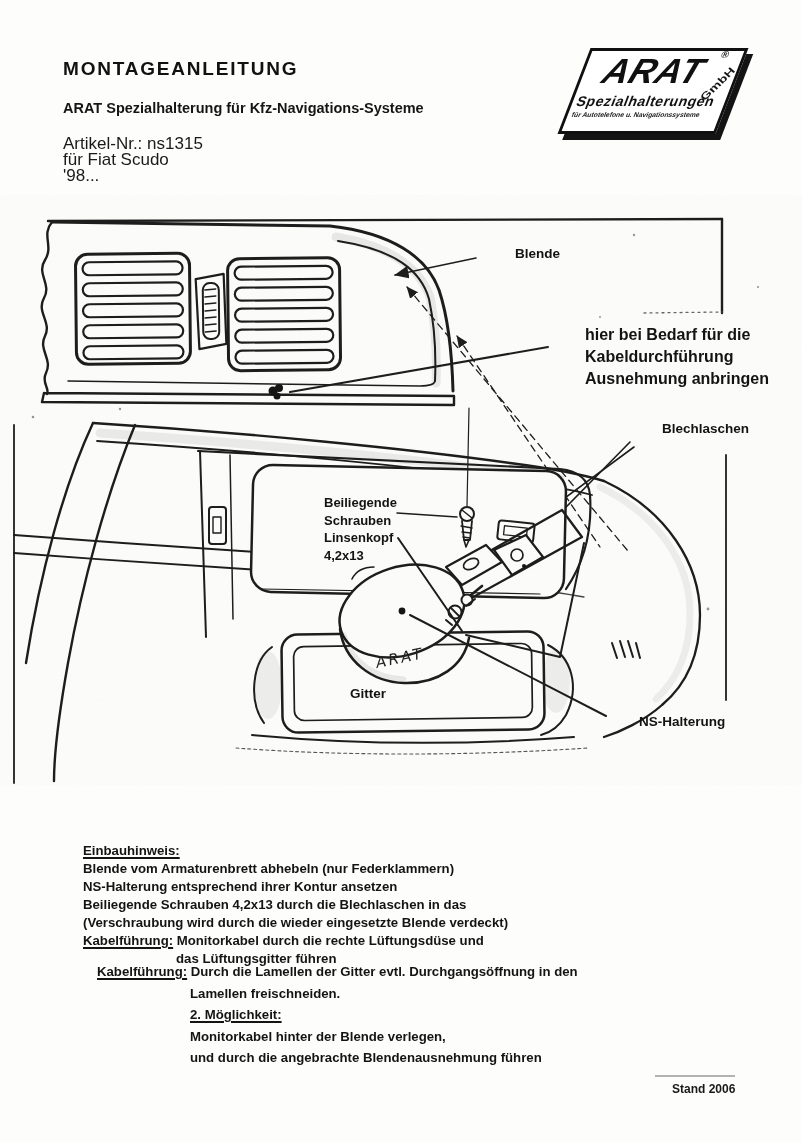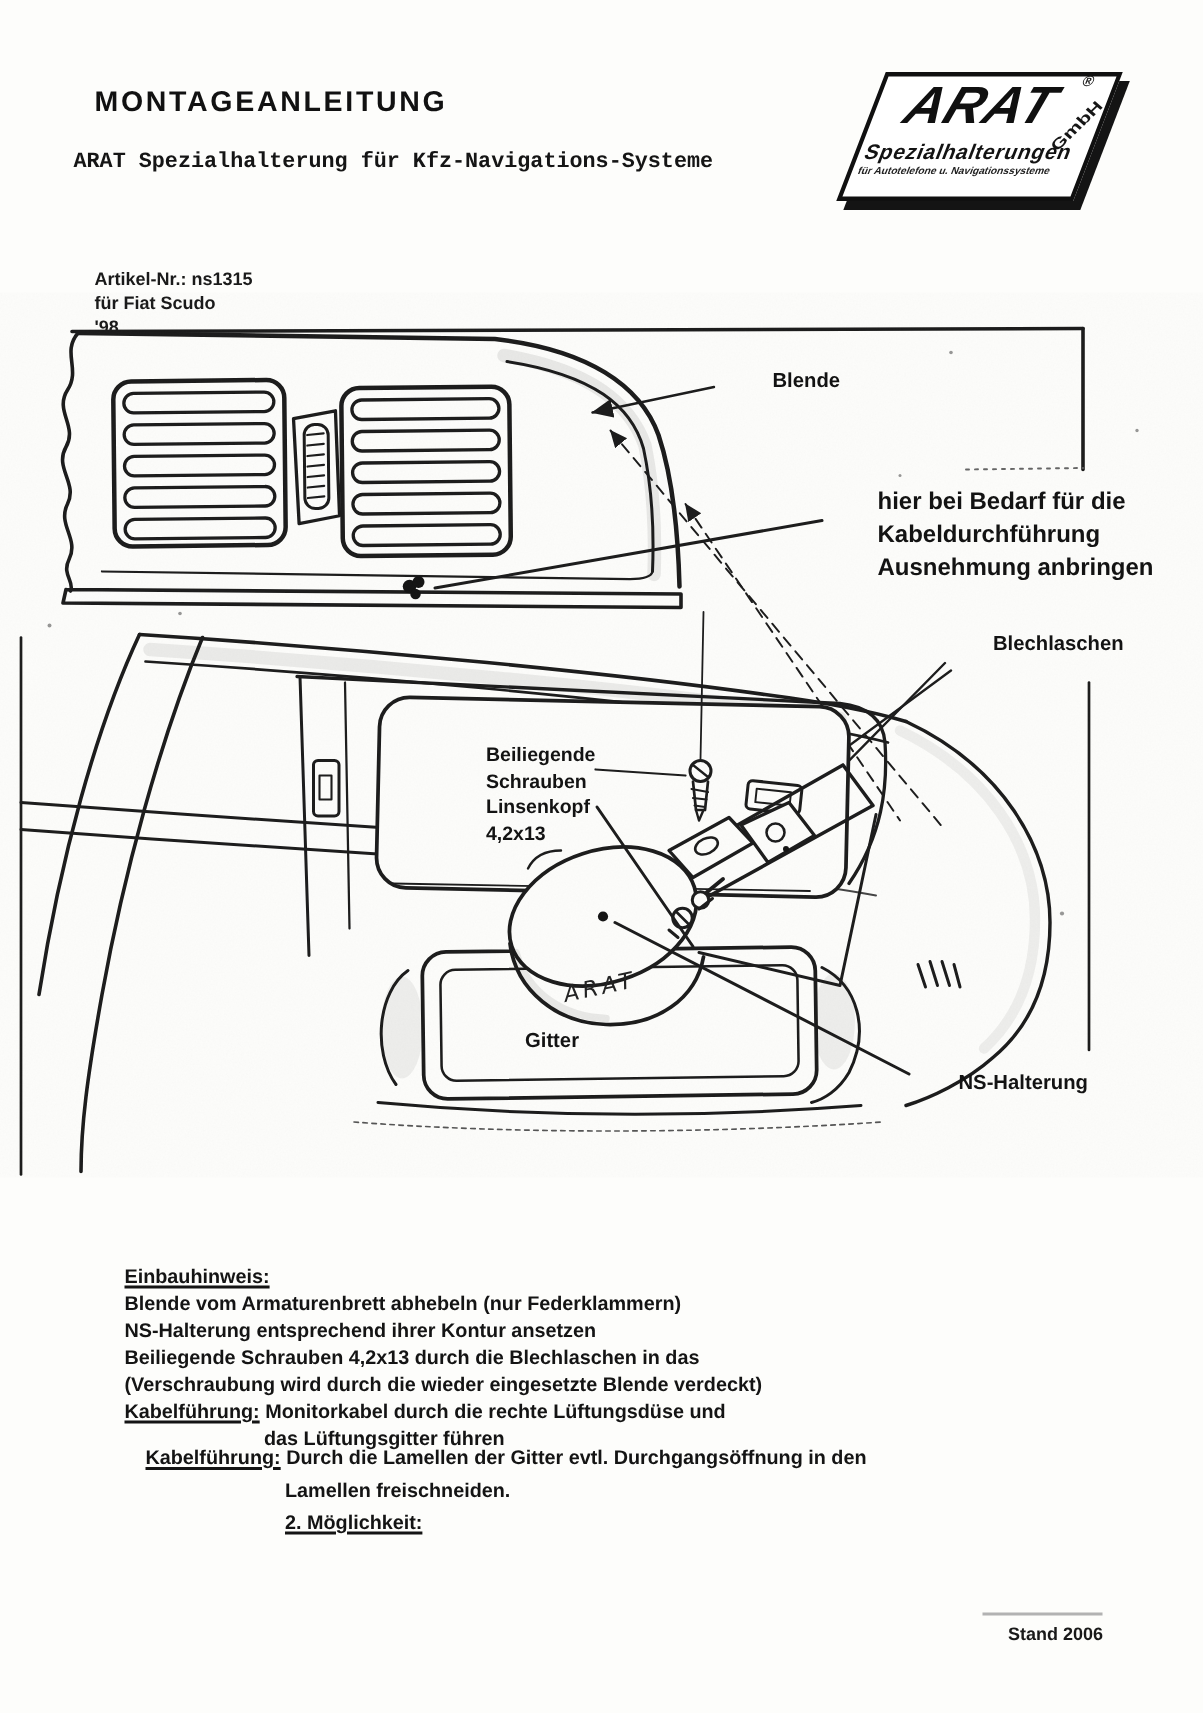--- a/index.html
+++ b/index.html
@@ -10,7 +10,7 @@
   }
   .abs{position:absolute;}
   .doc-title{left:63px;top:58px;font-size:19px;font-weight:bold;letter-spacing:1.8px;color:#111;}
-  .doc-subtitle{left:49px;top:100px;font-size:14.5px;font-weight:bold;color:#151515;font-family:Liberation Mono, monospace;}
+  .doc-subtitle{left:63px;top:100px;font-size:14.5px;font-weight:bold;color:#151515;}
   .article{left:63px;top:136px;font-size:12px;font-weight:700;line-height:16px;color:#1a1a1a;margin-top:42px;}
   
   .logo{left:552px;top:42px;width:200px;height:100px;}

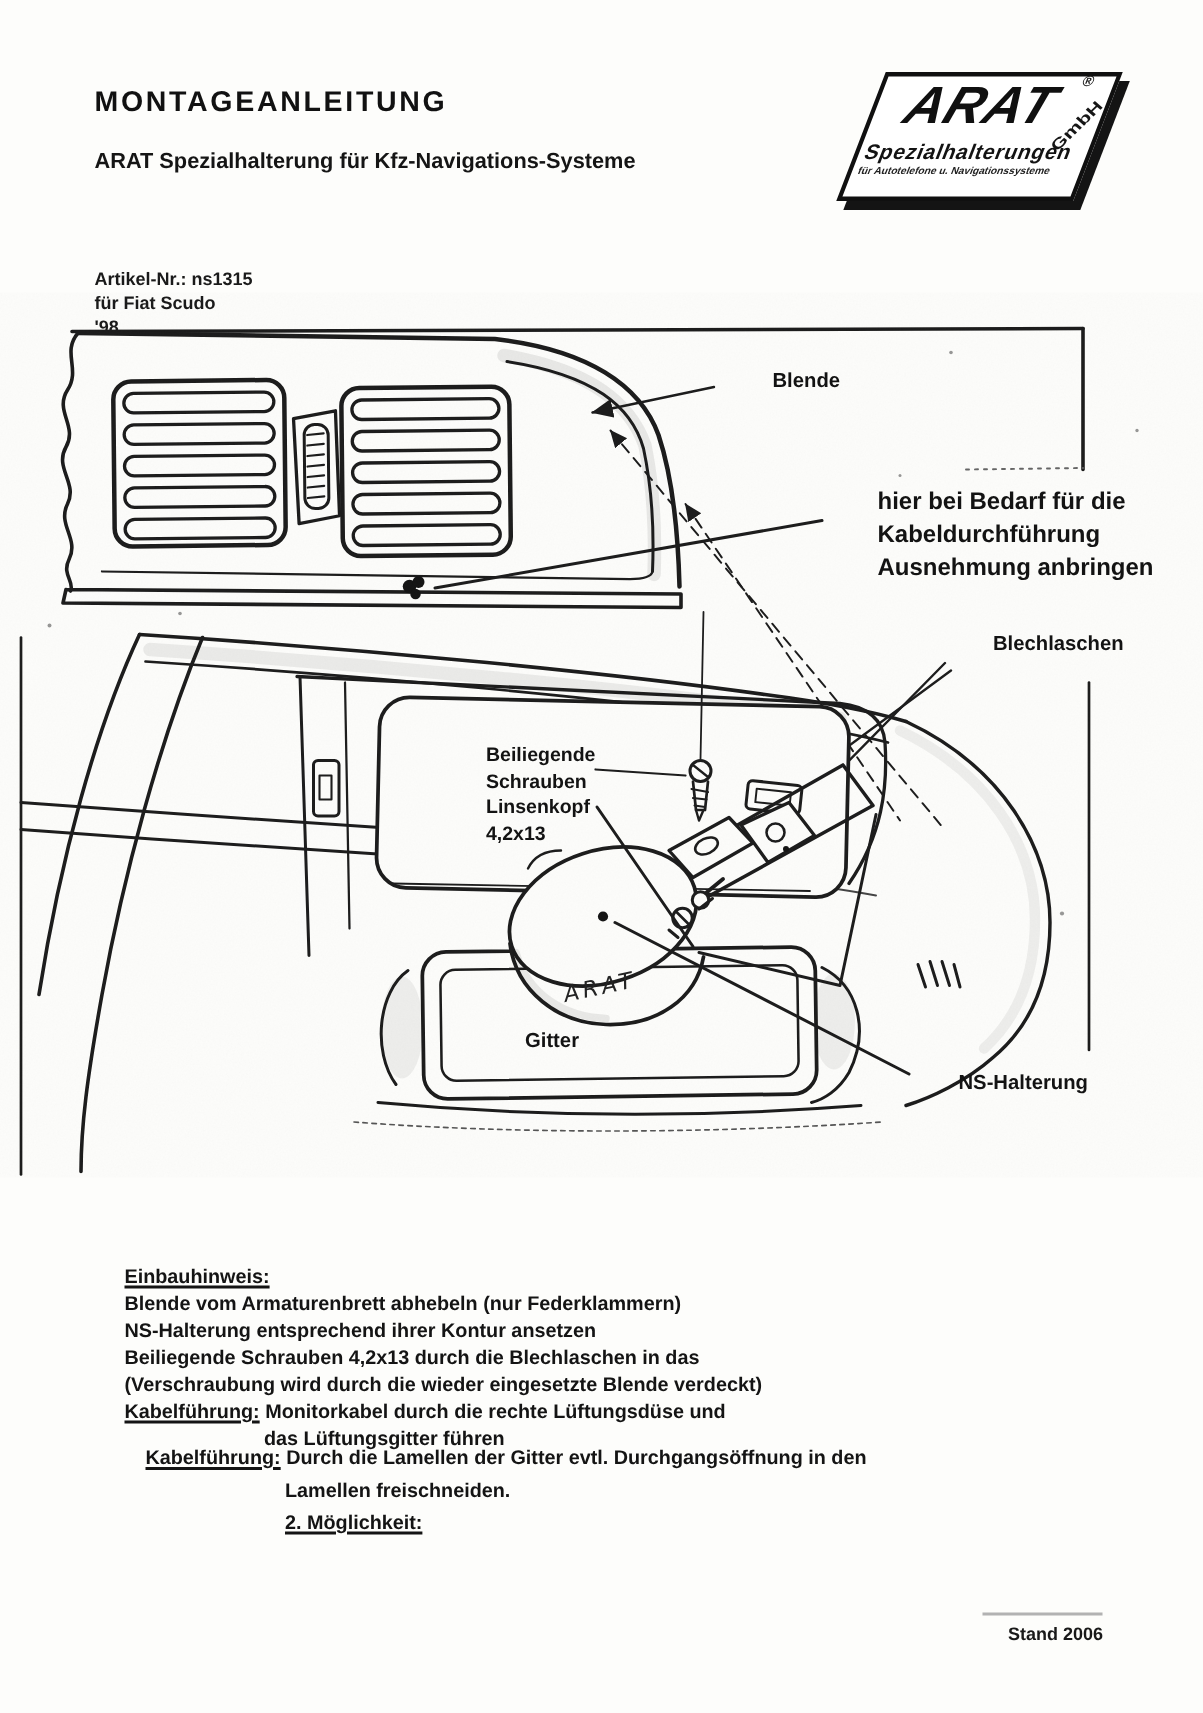--- a/index.html
+++ b/index.html
@@ -11,7 +11,7 @@
   .abs{position:absolute;}
   .doc-title{left:63px;top:58px;font-size:19px;font-weight:bold;letter-spacing:1.8px;color:#111;}
   .doc-subtitle{left:63px;top:100px;font-size:14.5px;font-weight:bold;color:#151515;}
-  .article{left:63px;top:136px;font-size:12px;font-weight:700;line-height:16px;color:#1a1a1a;margin-top:42px;}
+  .article{left:63px;top:136px;font-size:17px;font-weight:400;line-height:16px;color:#1a1a1a;}
   
   .logo{left:552px;top:42px;width:200px;height:100px;}
   .logo-box{

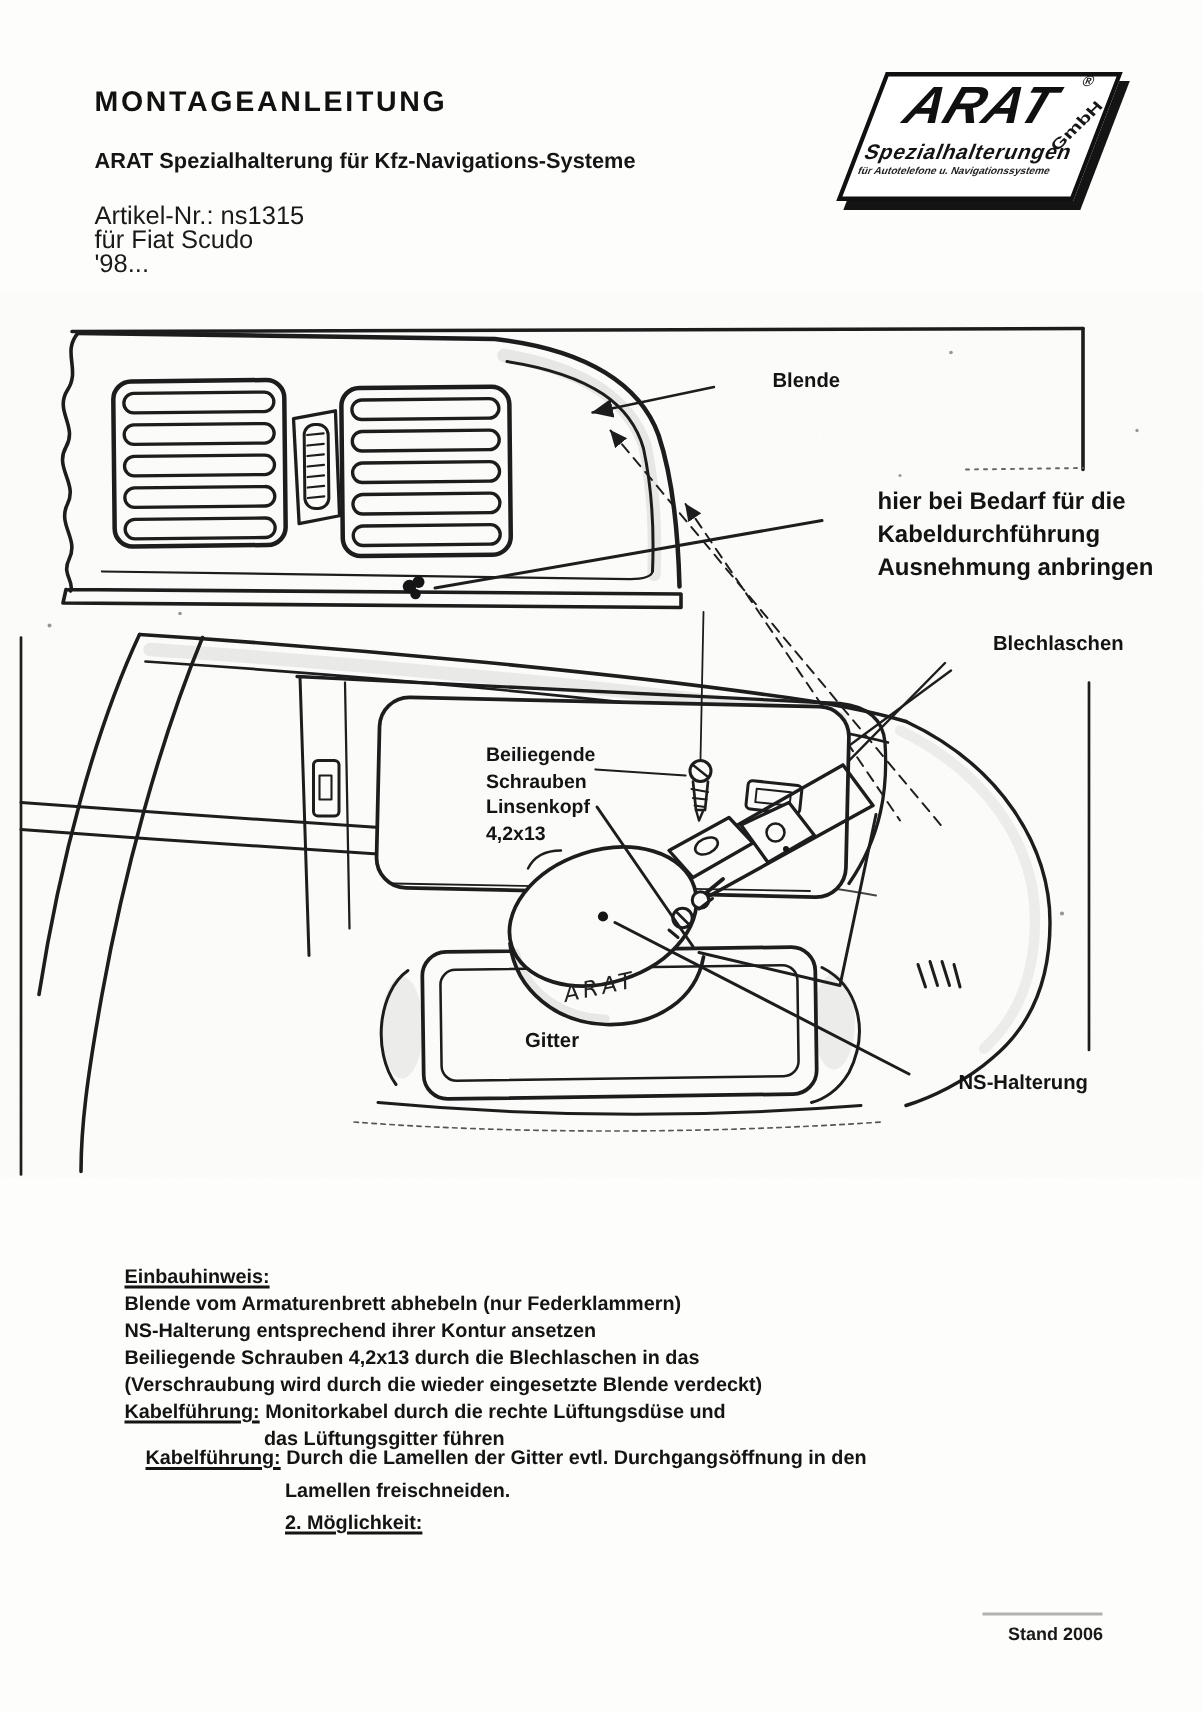--- a/index.html
+++ b/index.html
@@ -257,6 +257,7 @@
     <div><span class="u">Kabelführung:</span><span> Durch die Lamellen der Gitter evtl. Durchgangsöffnung in den</span></div>
     <div class="ind">Lamellen freischneiden.</div>
     <div class="ind"><span class="u">2. Möglichkeit:</span></div>
+    <div class="ind">Monitorkabel hinter der Blende verlegen,</div>
   </div>
 
   <div class="abs footer-line"></div>

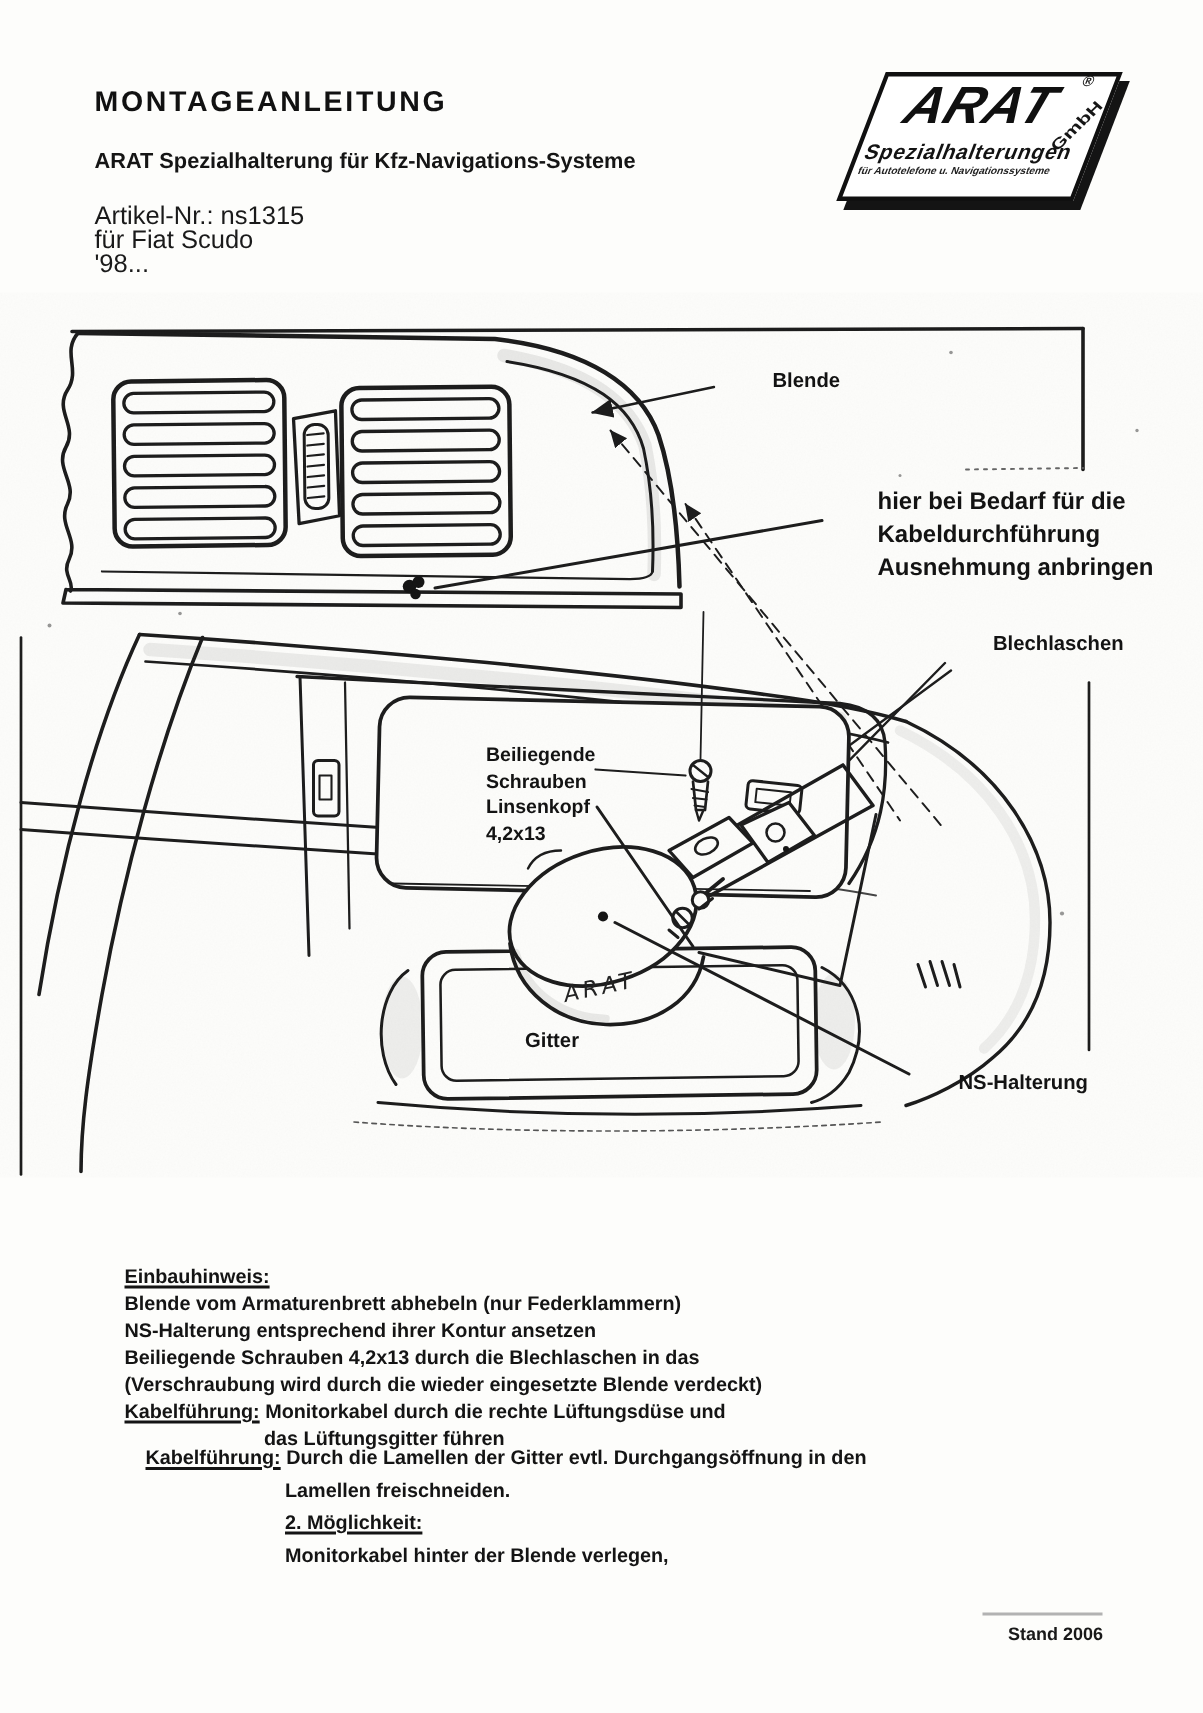--- a/index.html
+++ b/index.html
@@ -258,6 +258,7 @@
     <div class="ind">Lamellen freischneiden.</div>
     <div class="ind"><span class="u">2. Möglichkeit:</span></div>
     <div class="ind">Monitorkabel hinter der Blende verlegen,</div>
+    <div class="ind">und durch die angebrachte Blendenausnehmung führen</div>
   </div>
 
   <div class="abs footer-line"></div>

